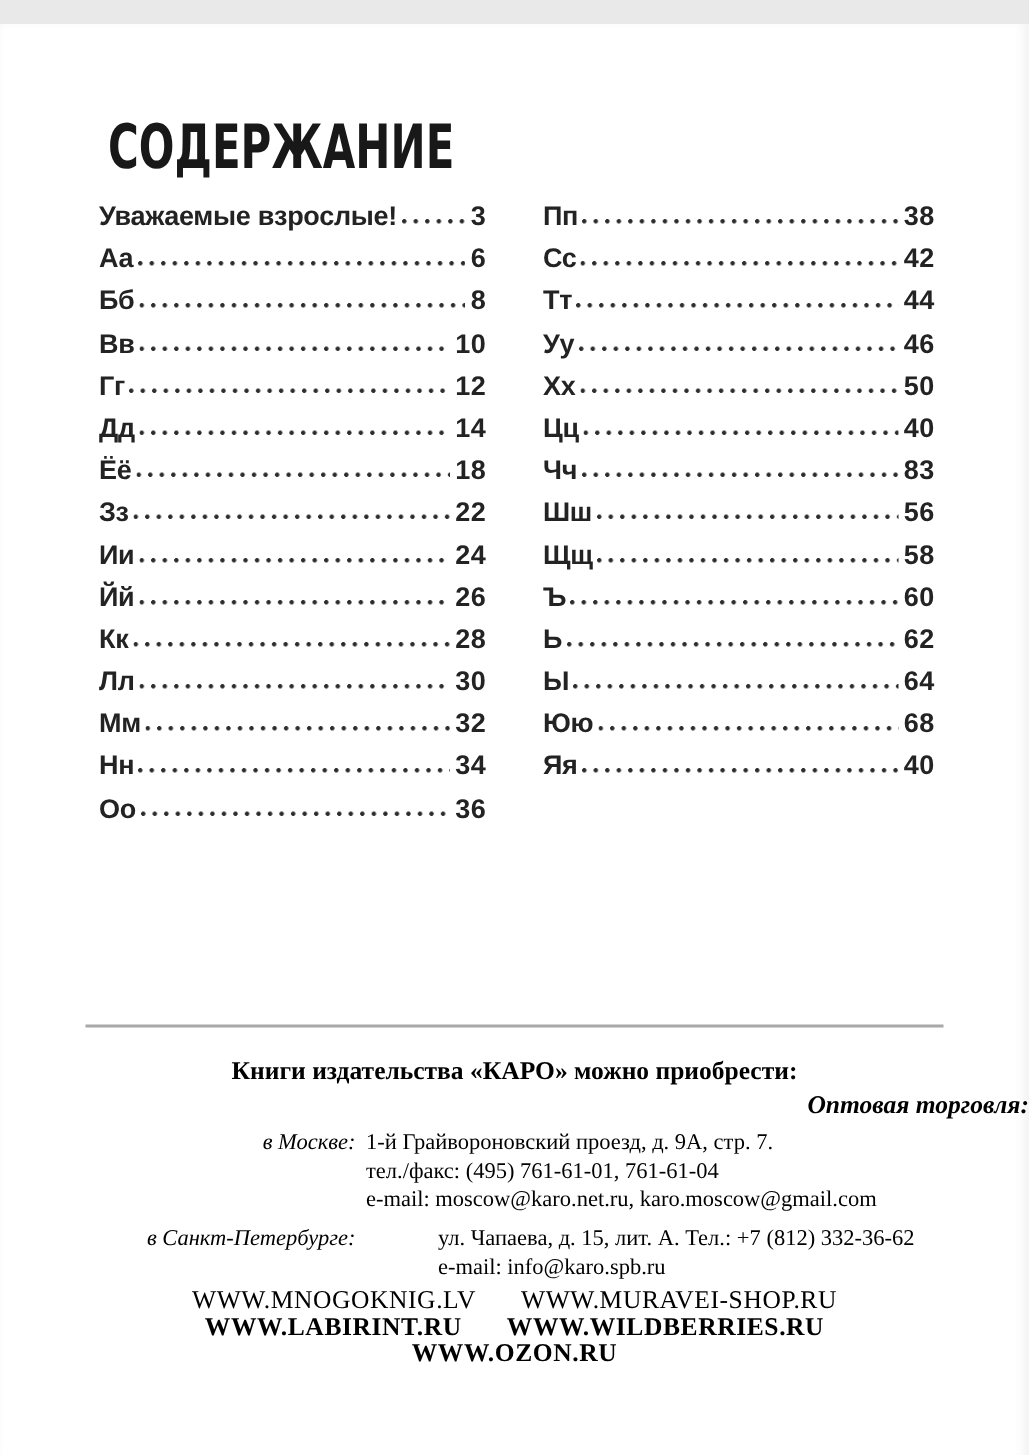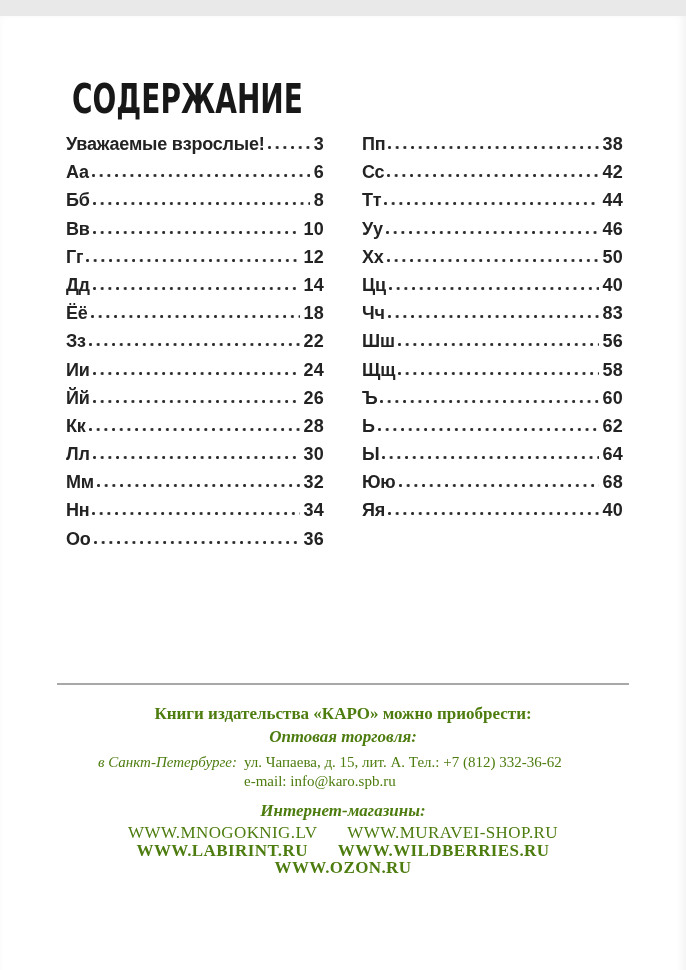--- a/index.html
+++ b/index.html
@@ -52,7 +52,7 @@
   
   .footer{
     position:absolute;left:0;right:0;top:688px;
-    font-family:"Liberation Serif",serif;color:#4d7c0f;
+    font-family:"Liberation Serif",serif;color:#000000;
     text-align:center;
   }
   .f-head{font-size:17px;font-weight:700;line-height:20px;}

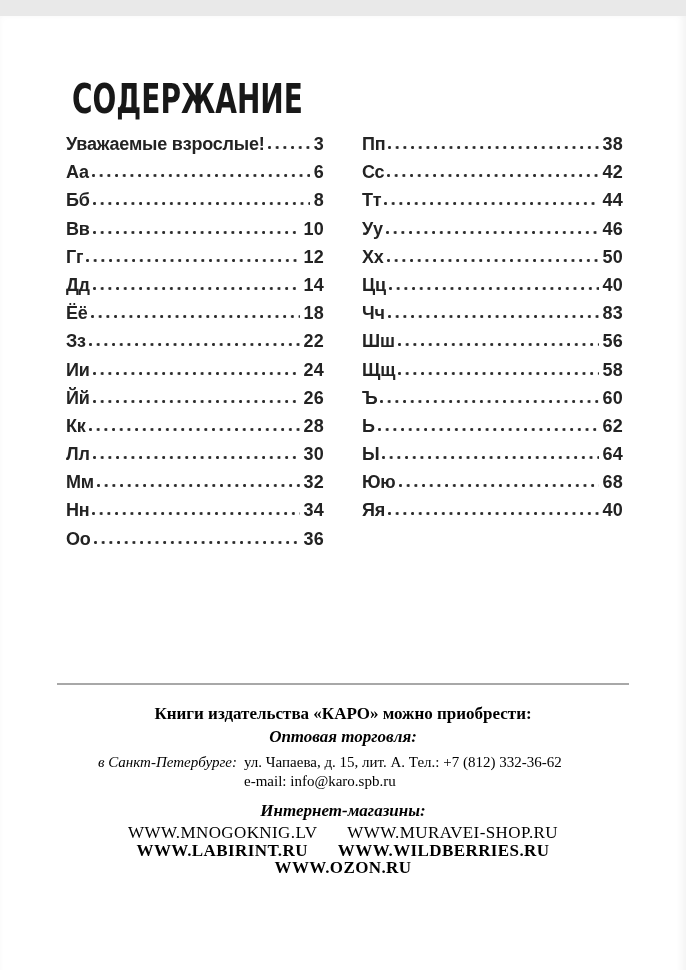--- a/index.html
+++ b/index.html
@@ -56,7 +56,7 @@
     text-align:center;
   }
   .f-head{font-size:17px;font-weight:700;line-height:20px;}
-  .f-sub{font-size:17px;font-weight:700;font-style:italic;line-height:20px;margin-top:3px;}
+  .f-sub{font-size:17px;font-weight:700;font-style:italic;line-height:20px;margin-top:3px;text-align:right;}
   .addr{margin:6px 0 0 67px;text-align:left;font-size:15px;line-height:19px;}
   .addr-row{display:flex;margin-top:0;}
   .addr-row + .addr-row{margin-top:7px;gap:48px;}

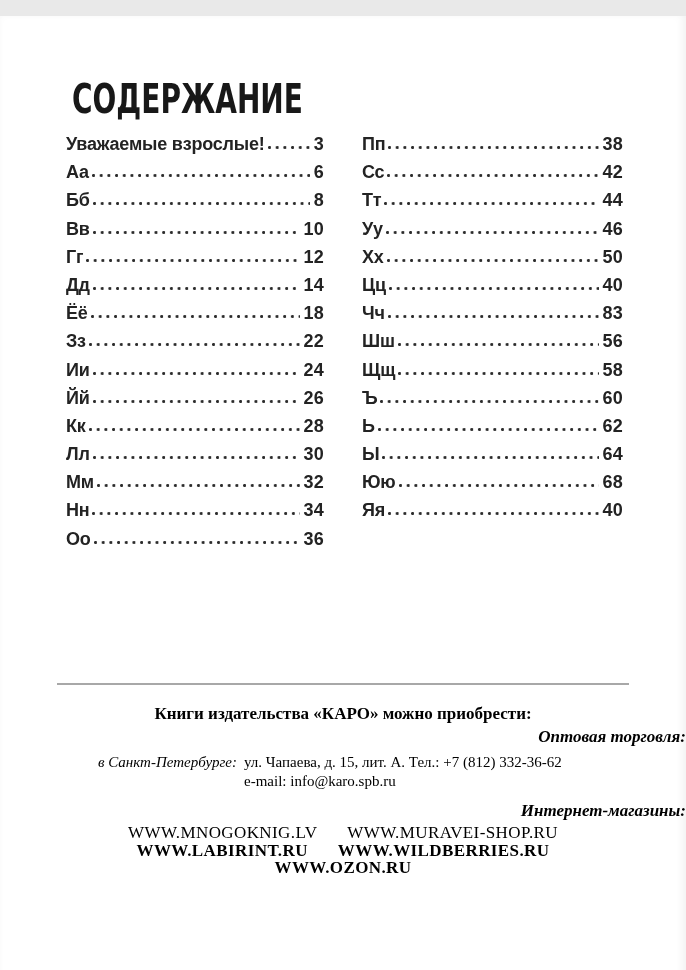--- a/index.html
+++ b/index.html
@@ -233,6 +233,14 @@
     <div class="f-sub">Оптовая торговля:</div>
     <div class="addr" id="addr-block">
         <div class="addr-row">
+          <div class="addr-label">в Москве:</div>
+          <div class="addr-lines">
+            <div>1-й Грайвороновский проезд, д. 9А, стр. 7.</div>
+            <div>тел./факс: (495) 761-61-01, 761-61-04</div>
+            <div>e-mail: moscow@karo.net.ru, karo.moscow@gmail.com</div>
+          </div>
+        </div>
+        <div class="addr-row">
           <div class="addr-label">в Санкт-Петербурге:</div>
           <div class="addr-lines">
             <div>ул. Чапаева, д. 15, лит. А. Тел.: +7 (812) 332-36-62</div>

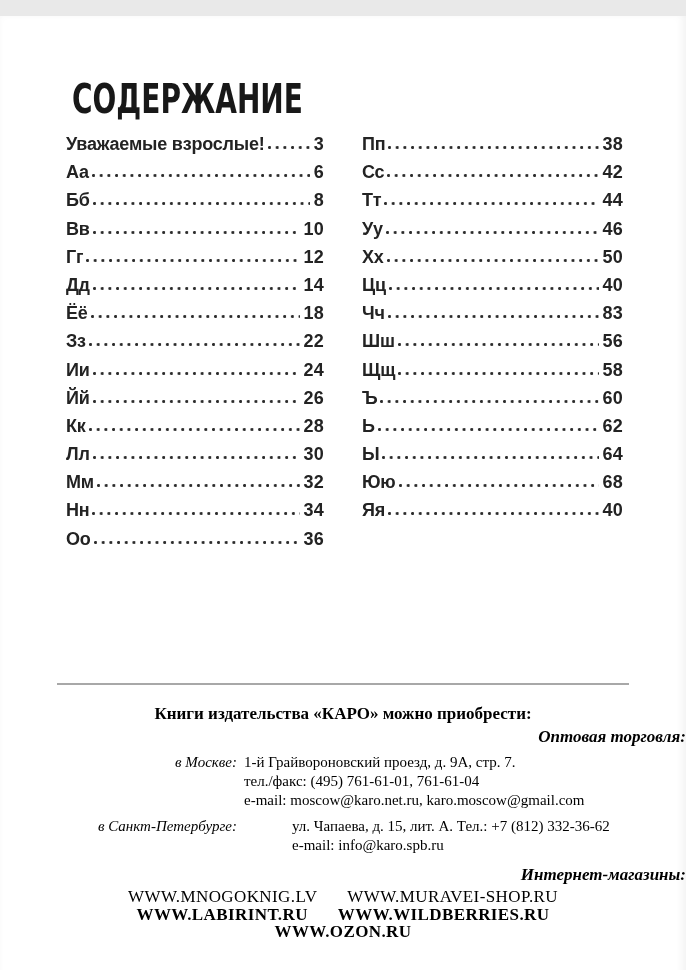--- a/index.html
+++ b/index.html
@@ -248,7 +248,6 @@
           </div>
         </div>
       </div>
-    <div class="f-sub online">Интернет-магазины:</div>
     <div class="sites" id="sites-block">
         <div class="site-row">
           <span>WWW.MNOGOKNIG.LV</span>

